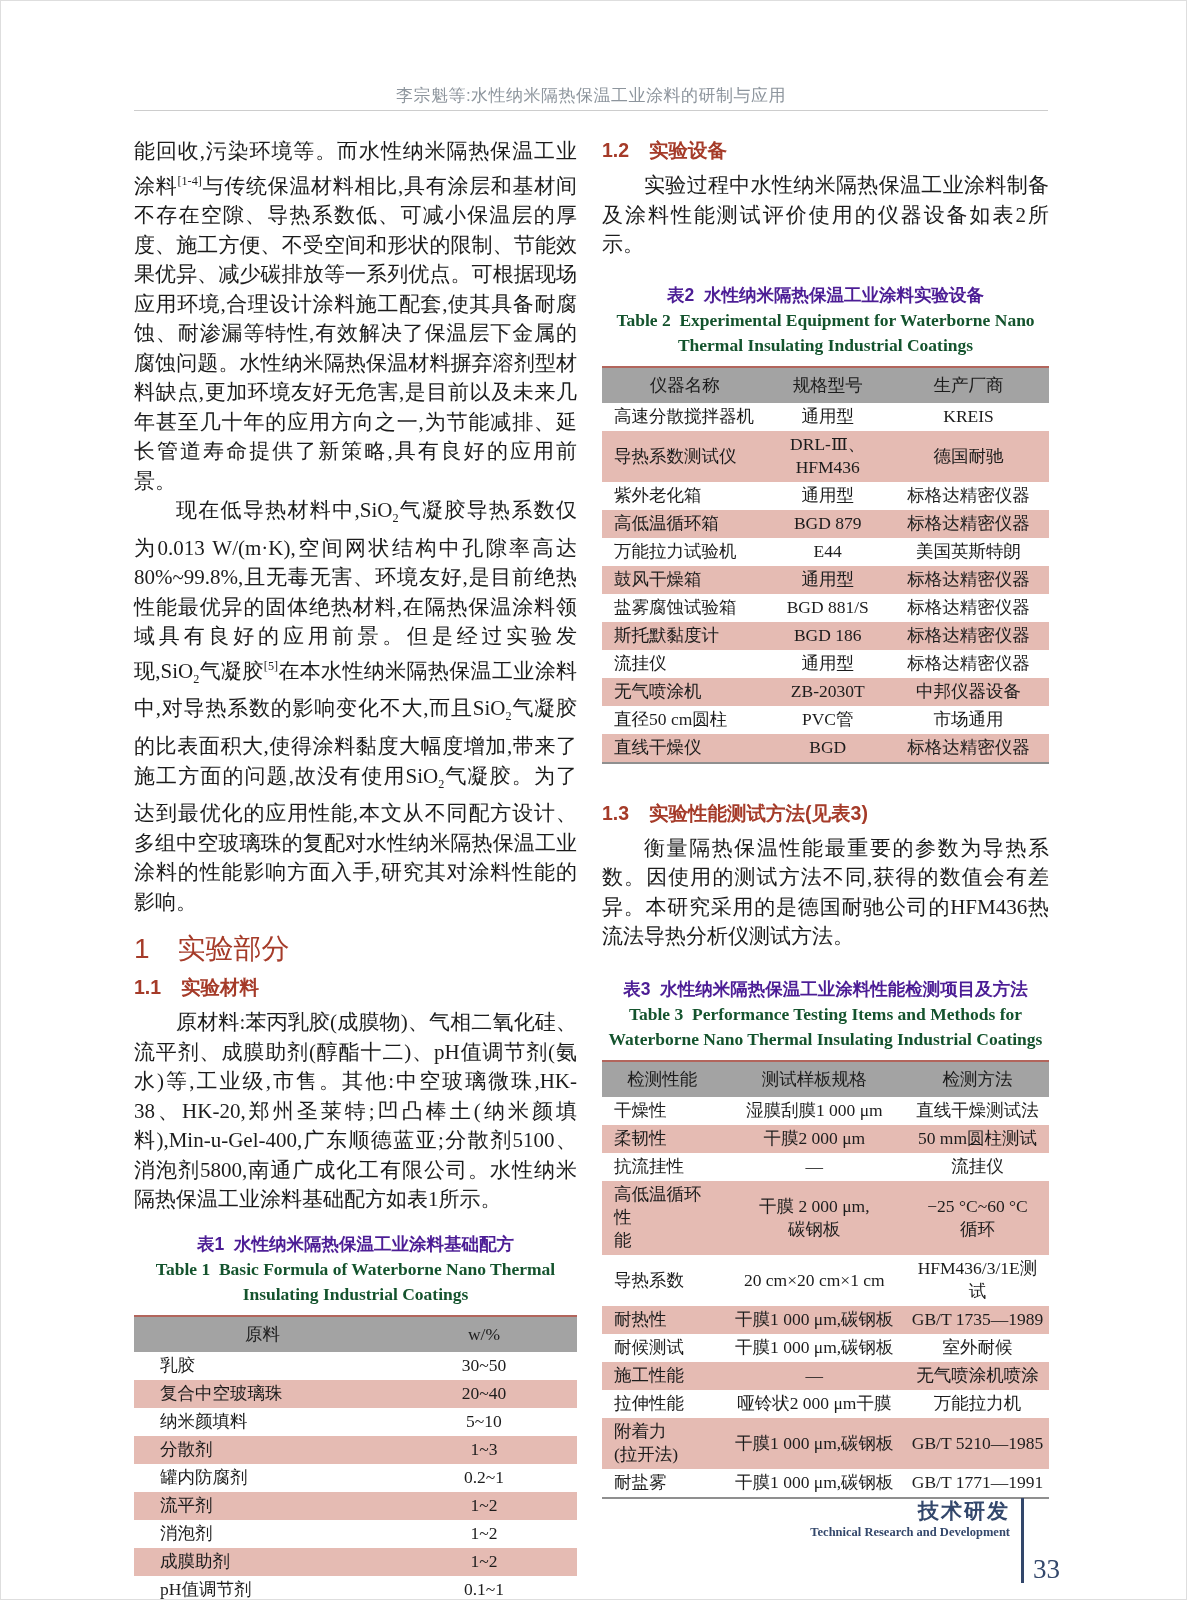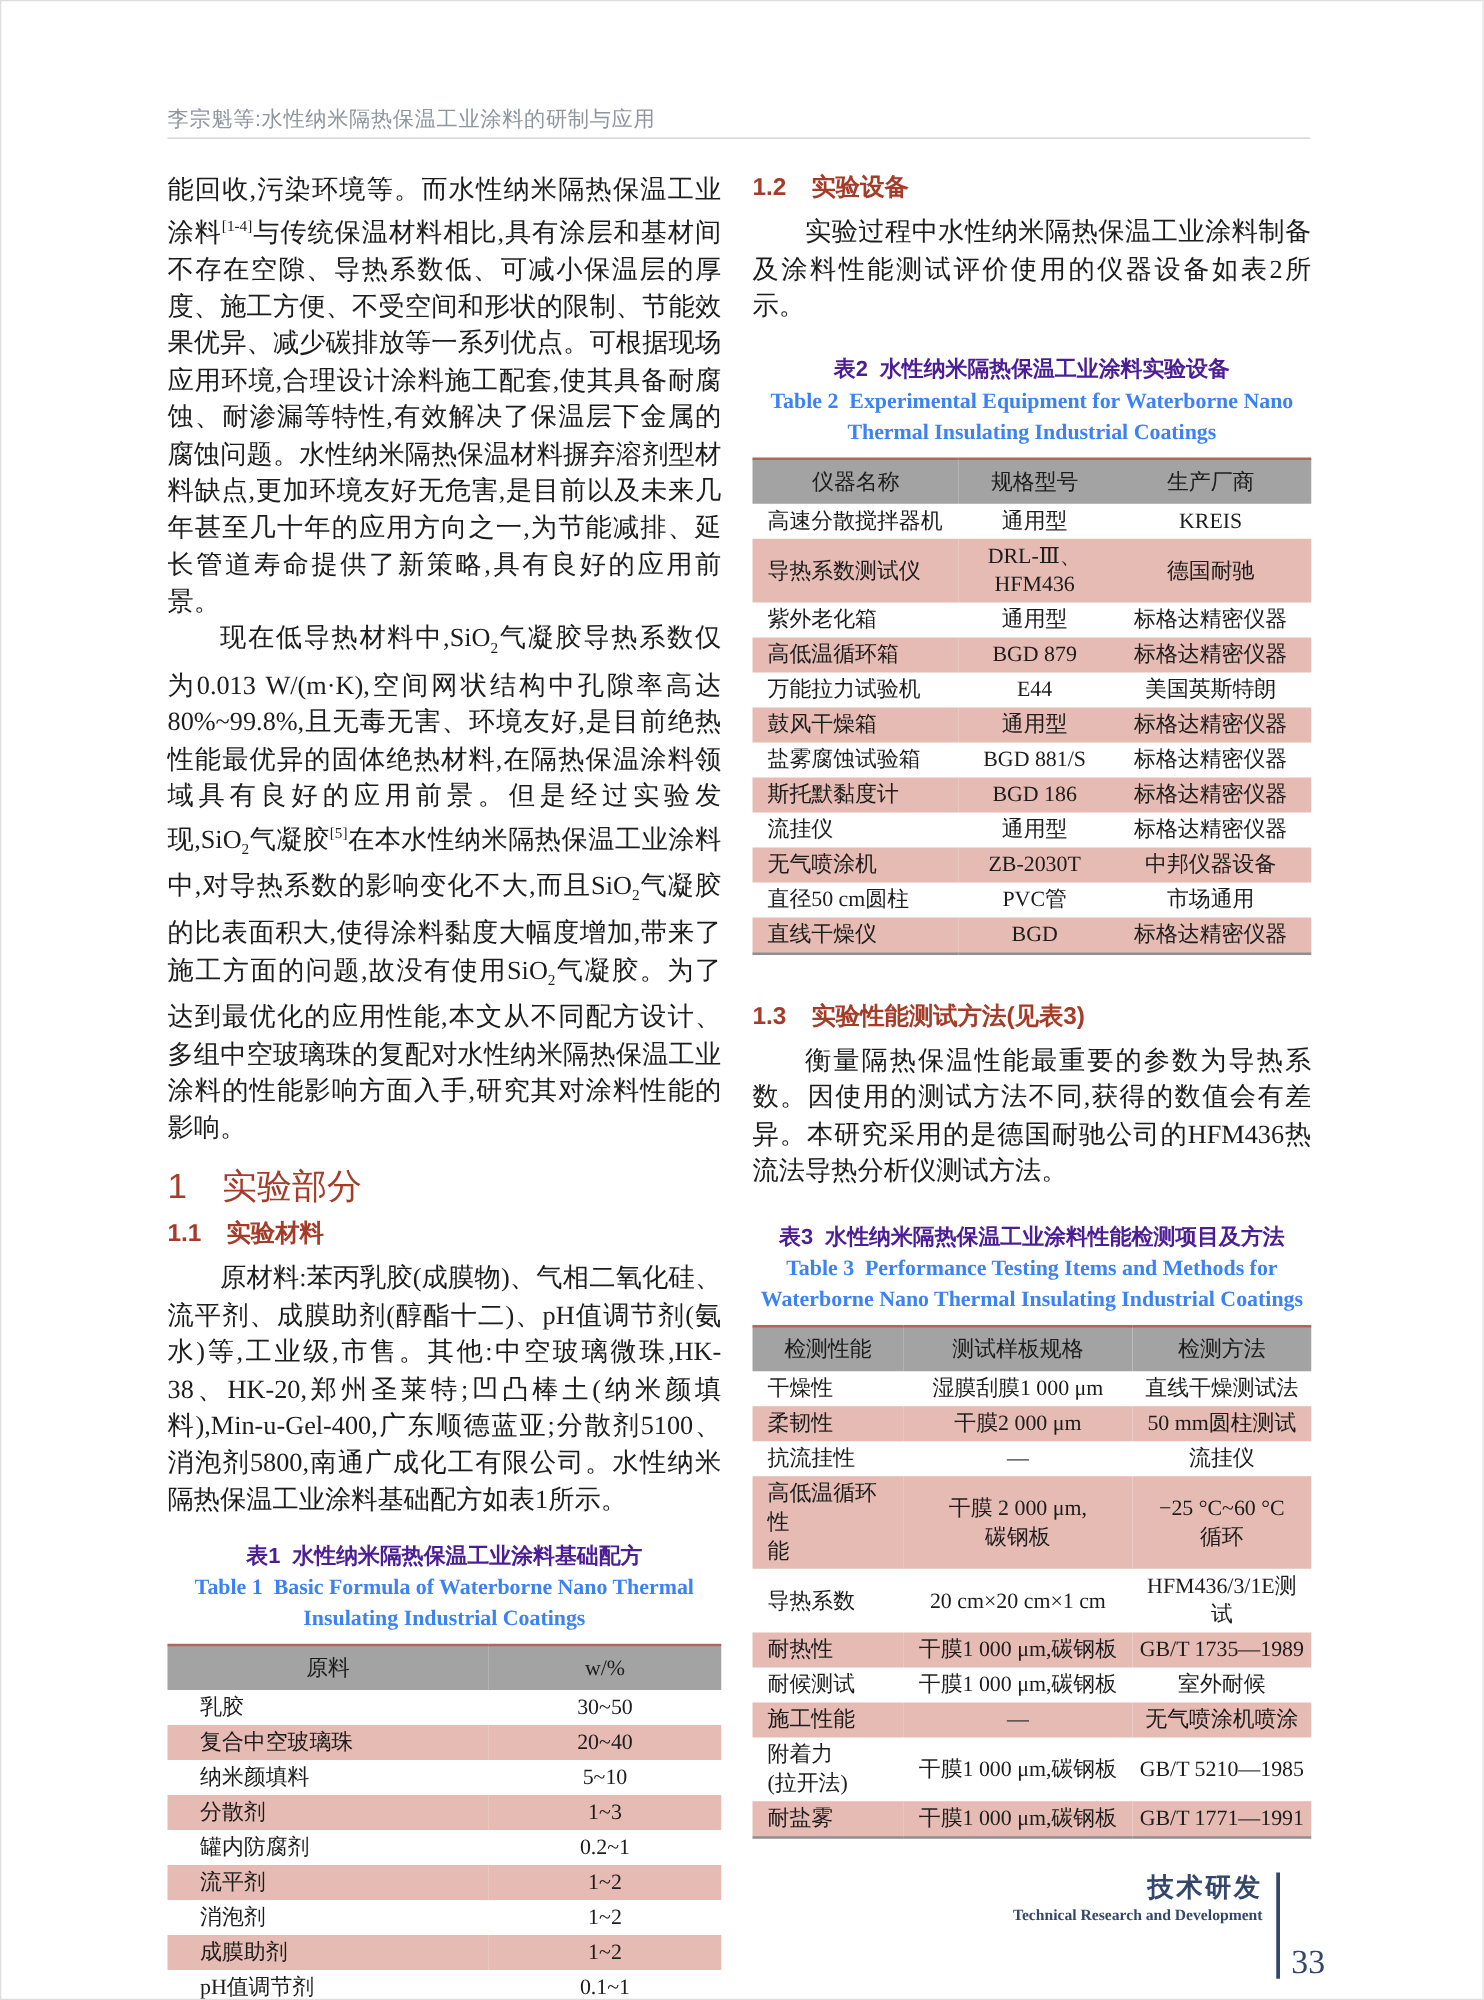--- a/index.html
+++ b/index.html
@@ -17,7 +17,7 @@
   
   .running-header {
     position:absolute; top:83px; left:133px; width:914px;
-    text-align:left;
+    text-align:center;
     font-family:"Liberation Sans","DejaVu Sans",sans-serif;
     font-size:17px; color:#8d959d; letter-spacing:0.5px;
   }

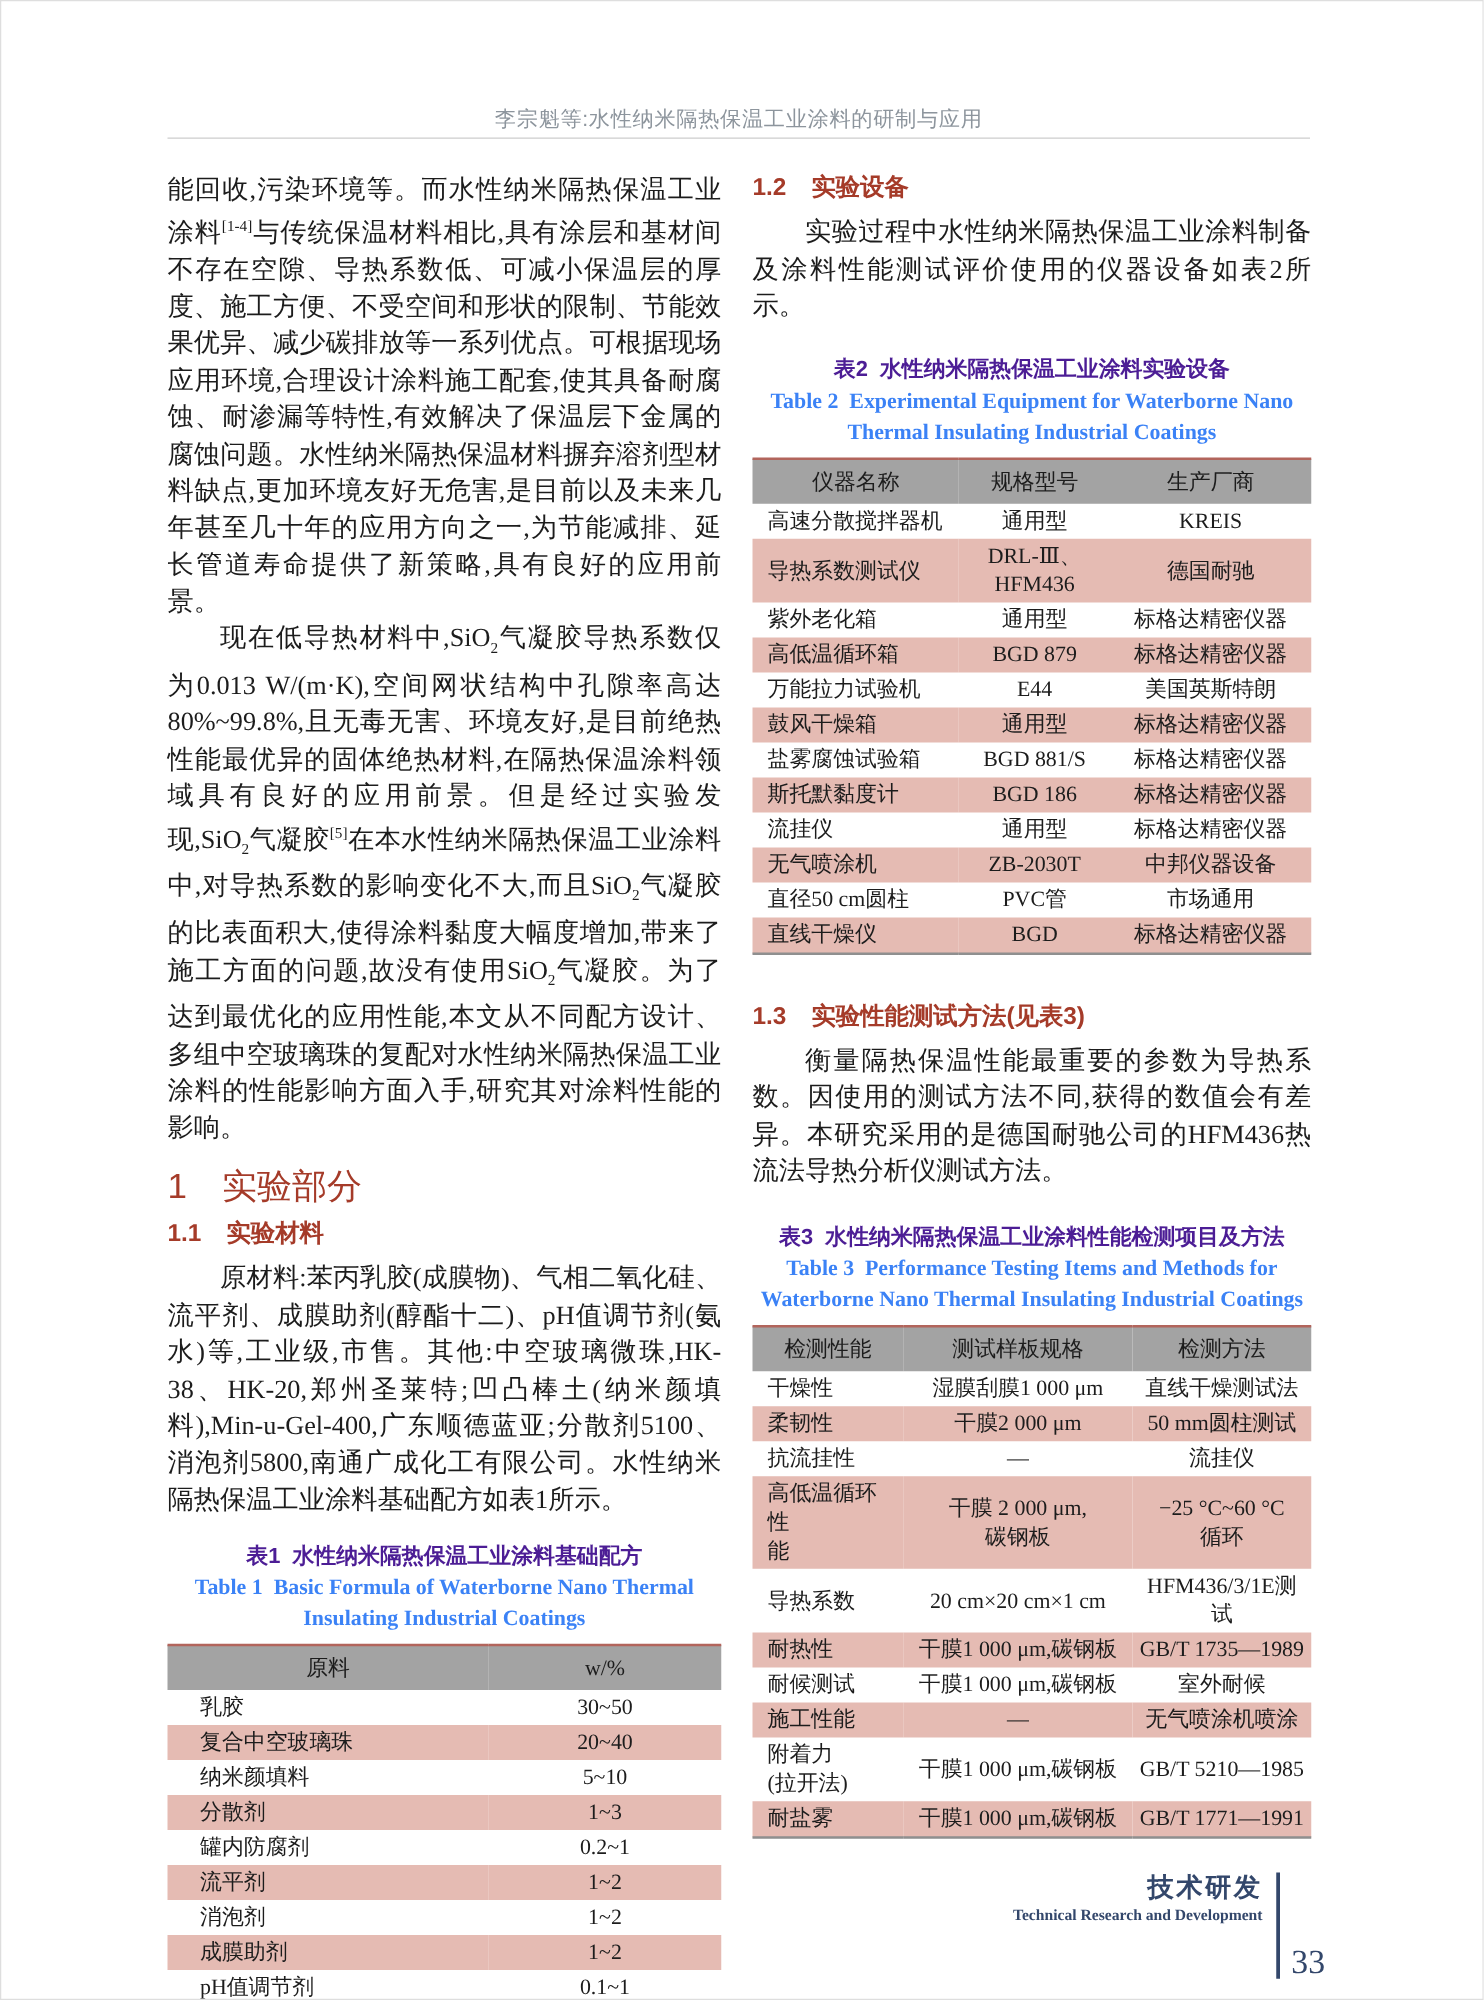--- a/index.html
+++ b/index.html
@@ -69,7 +69,7 @@
     text-align:center; white-space:pre-wrap;
     font-family:"Liberation Serif","DejaVu Serif",serif;
     font-weight:bold; font-size:17.5px; line-height:25px;
-    color:#3b82f6;
+    color:#14532d;
   }
 
   

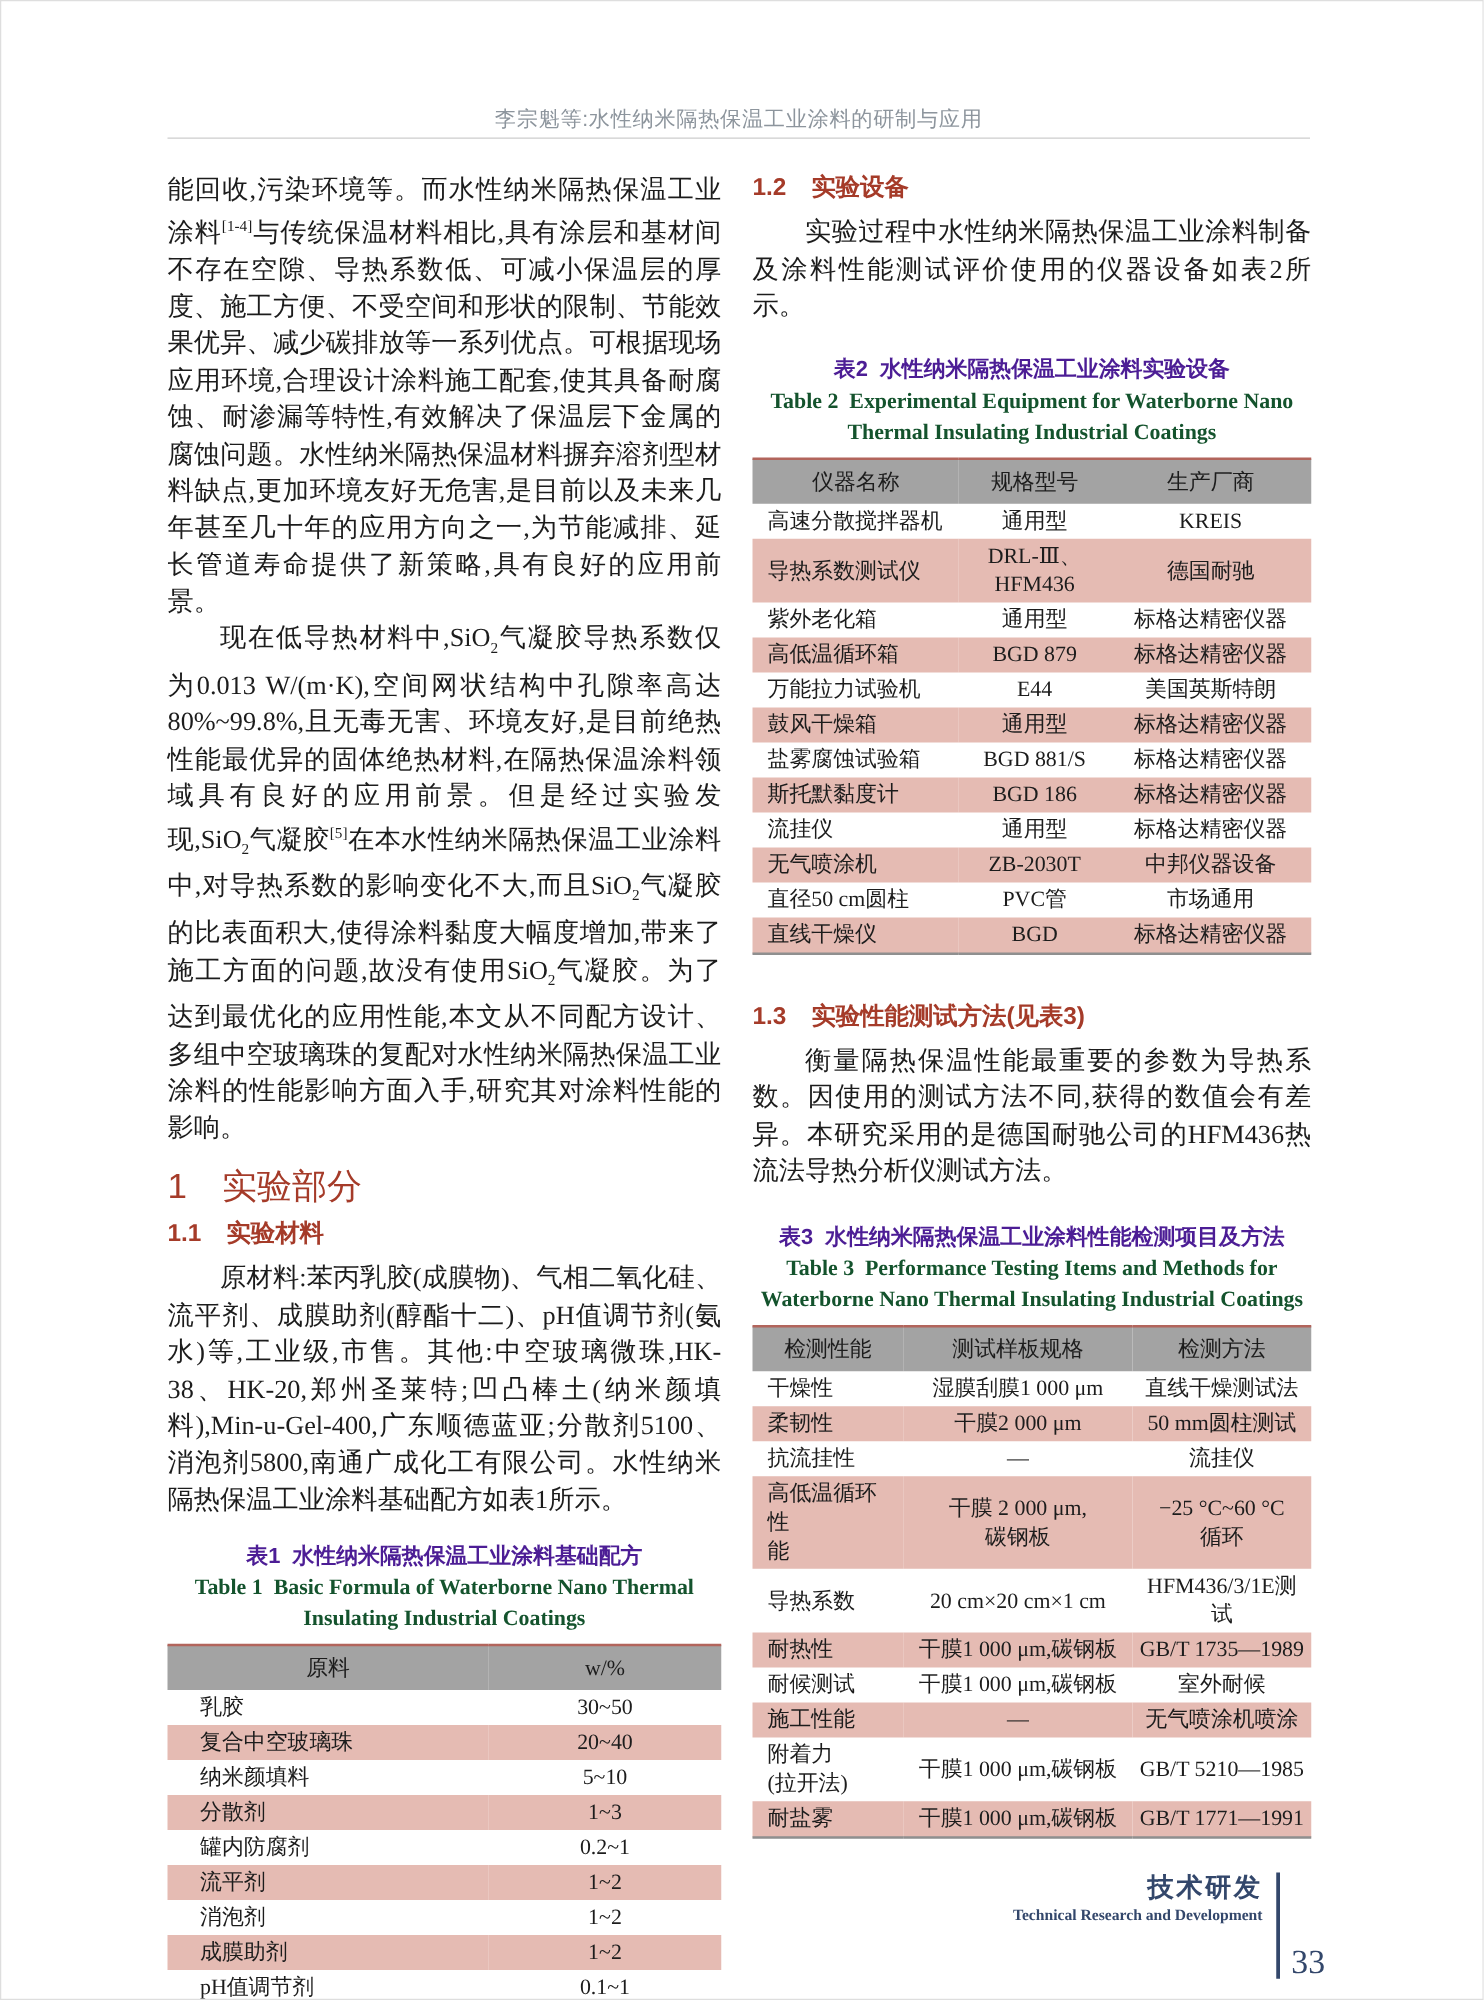--- a/index.html
+++ b/index.html
@@ -344,6 +344,11 @@
             <td>无气喷涂机喷涂</td>
           </tr>
           <tr>
+            <td>拉伸性能</td>
+            <td>哑铃状2 000 μm干膜</td>
+            <td>万能拉力机</td>
+          </tr>
+          <tr>
             <td>附着力
 (拉开法)</td>
             <td>干膜1 000 μm,碳钢板</td>

